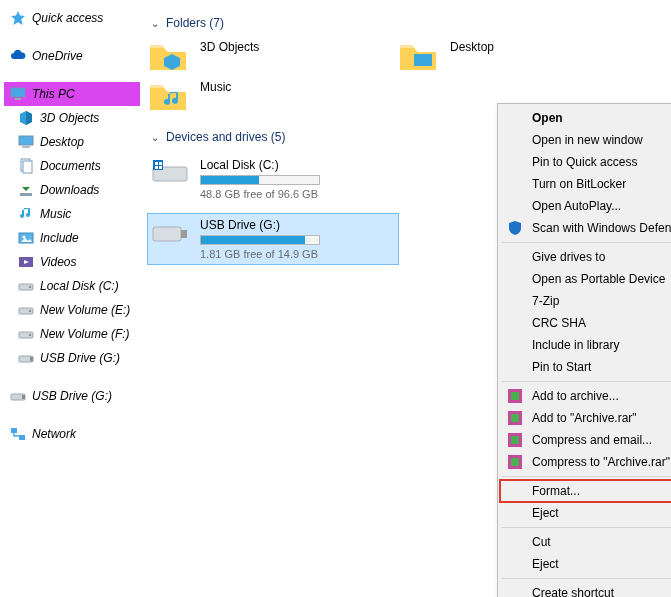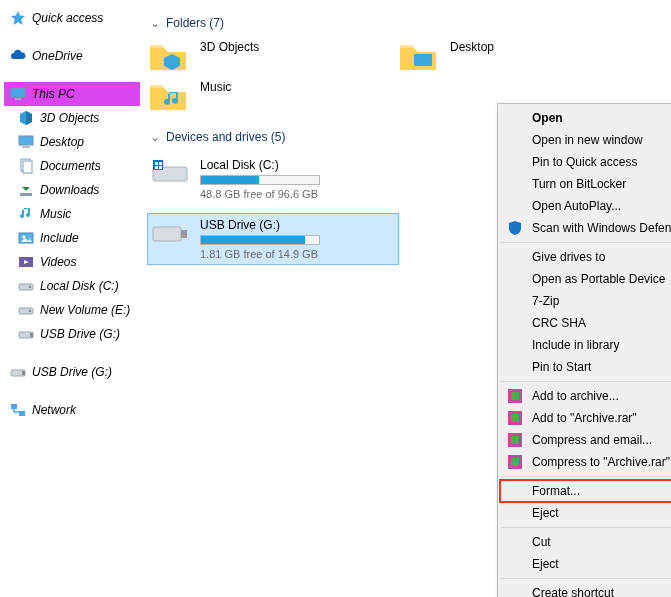--- a/index.html
+++ b/index.html
@@ -158,6 +158,15 @@
     <span>New Volume (E:)</span>
   </div>
 
+  <div class="nav-item">
+    <span class="ic">
+      <svg width="16" height="16" viewBox="0 0 16 16">
+          <rect x="1" y="6" width="14" height="6" rx="1" fill="#cfd6db" stroke="#9aa9b4"></rect>
+          <circle cx="12" cy="9" r="1" fill="#6f6f6f"></circle>
+        </svg>
+    </span>
+    <span>New Volume (F:)</span>
+  </div>
 
   <div class="nav-item">
     <span class="ic">

